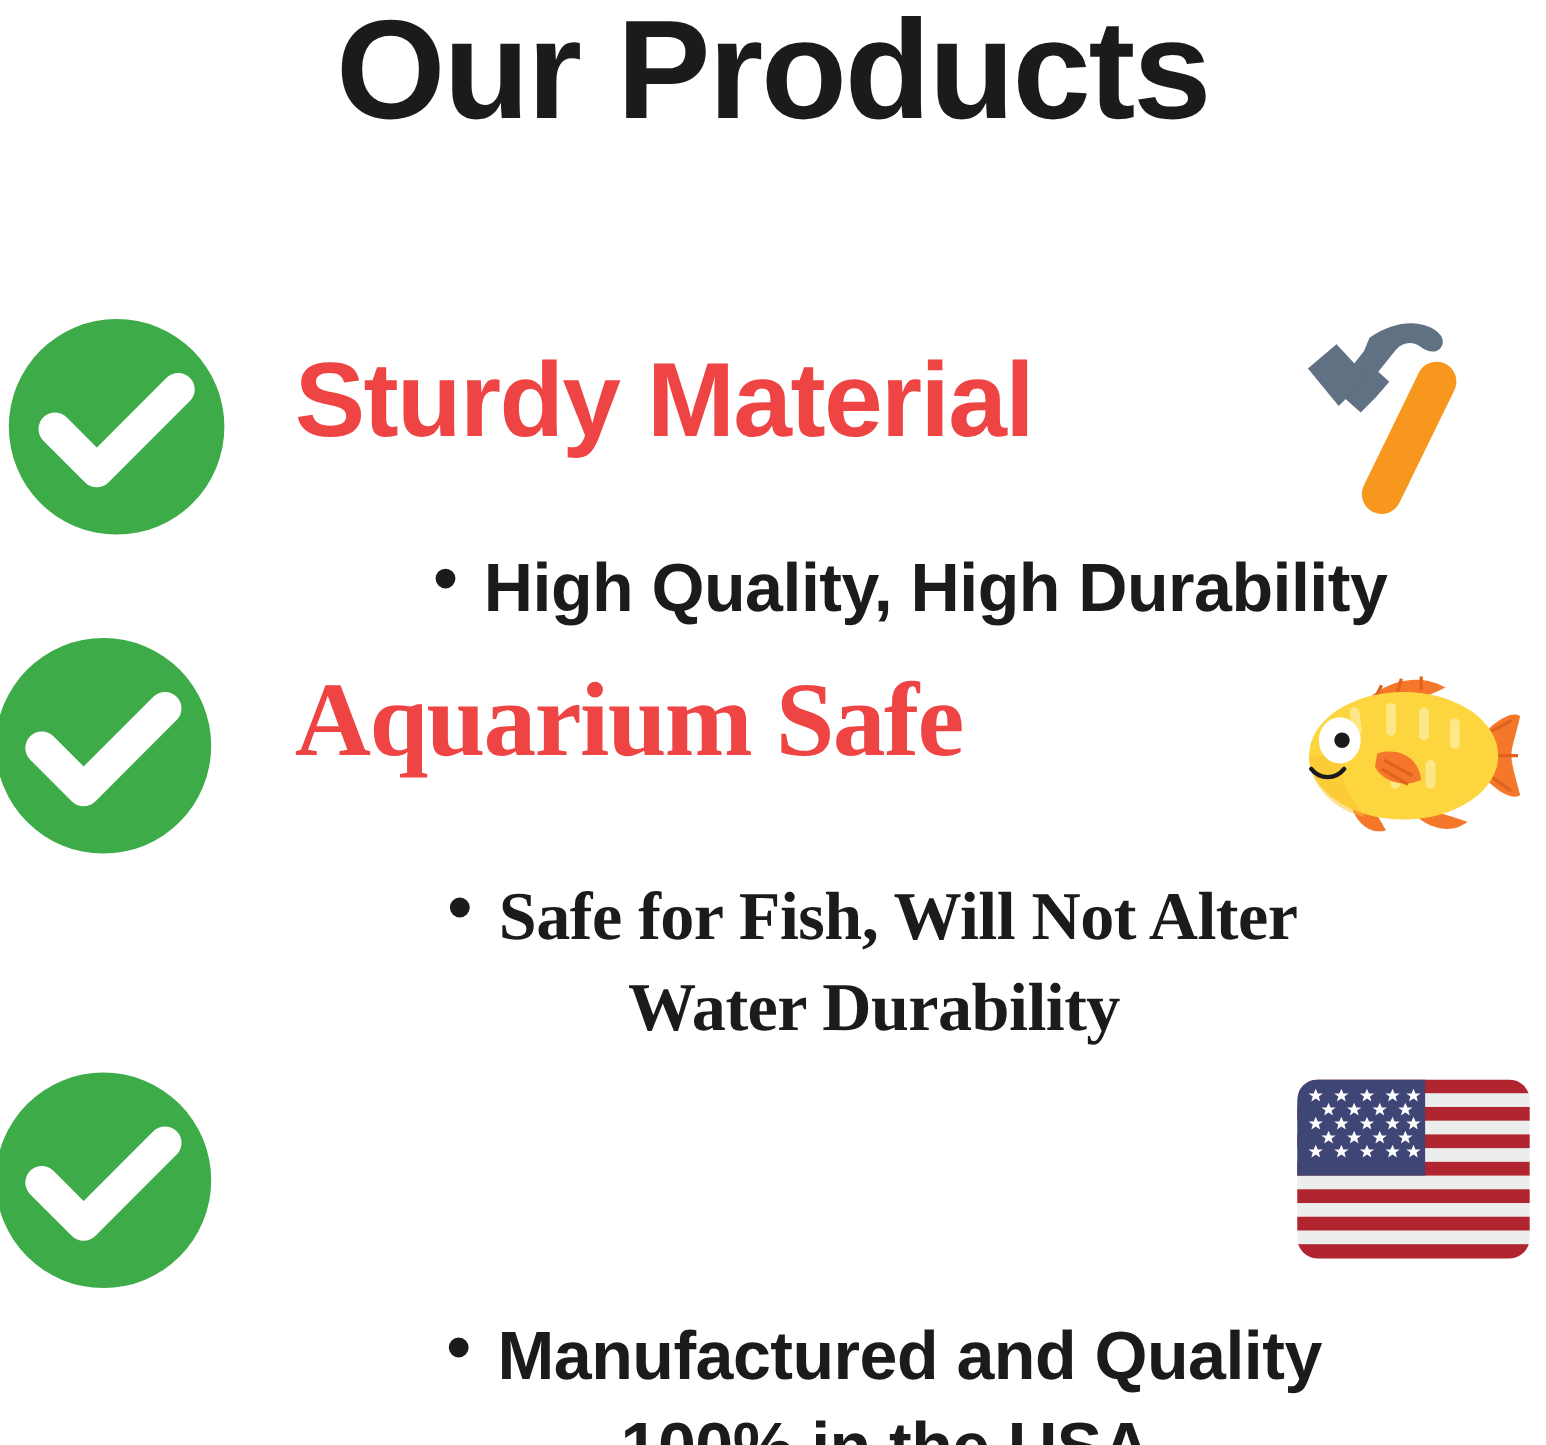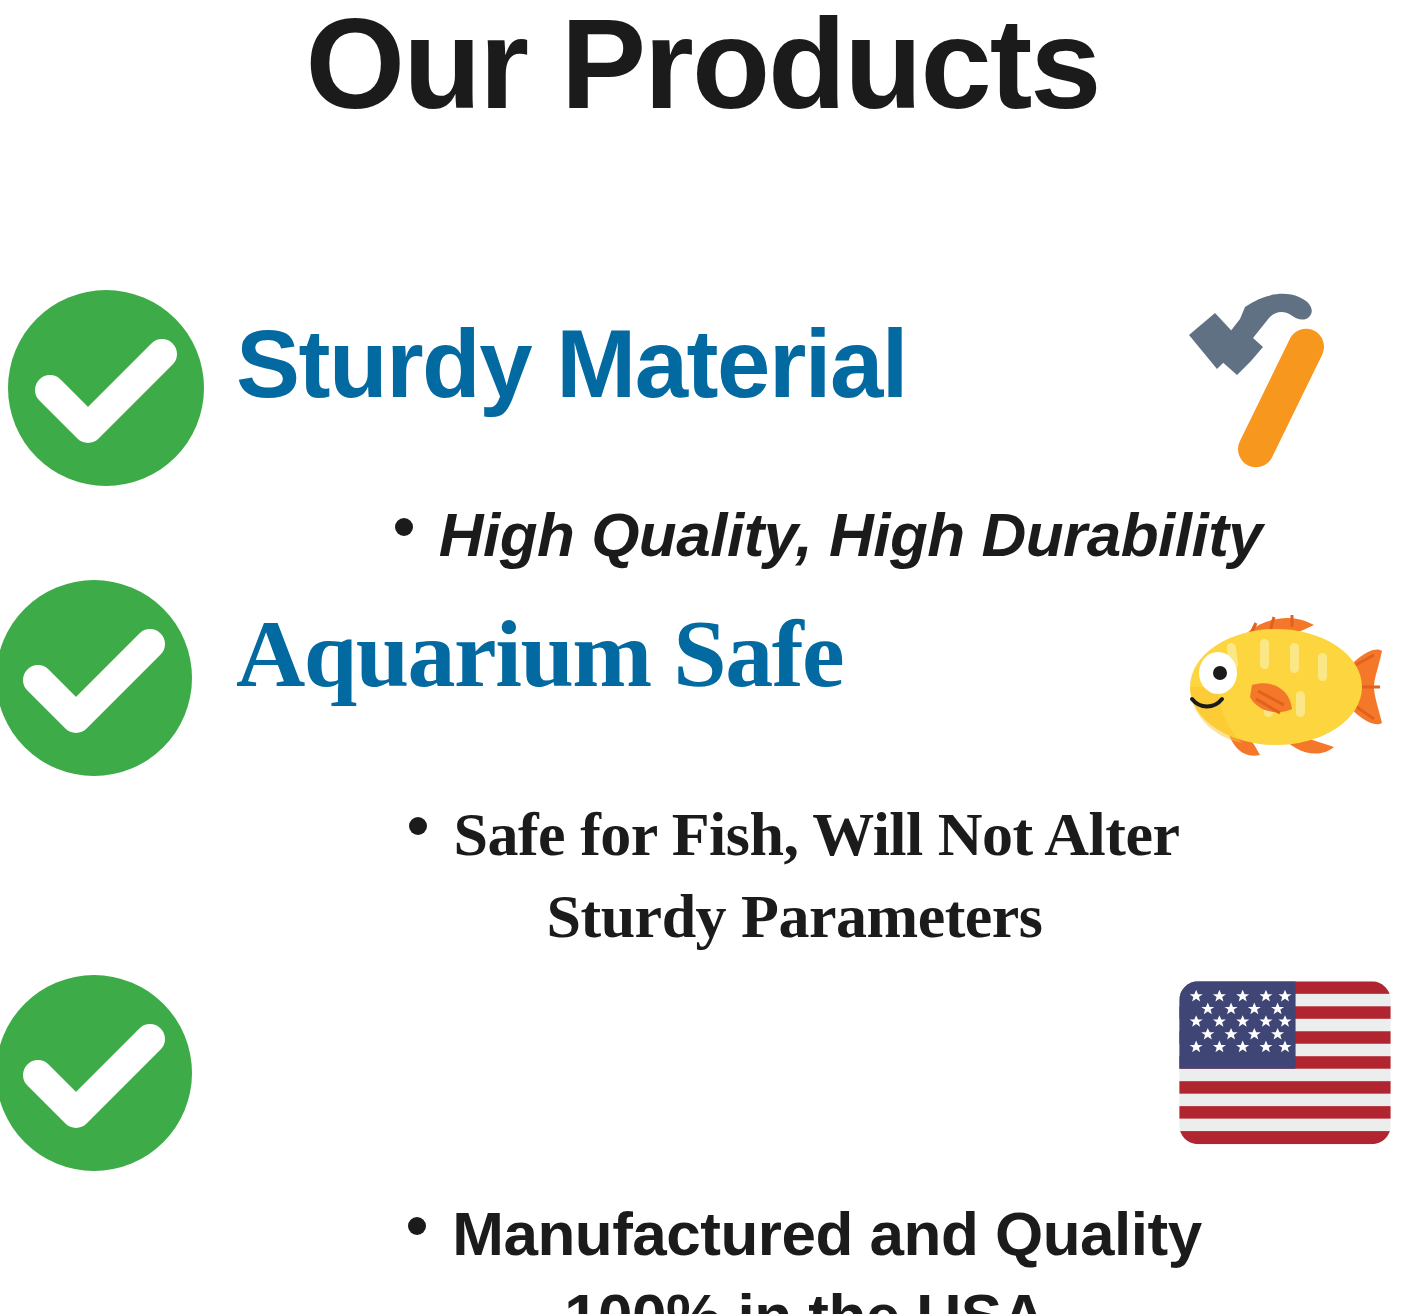--- a/index.html
+++ b/index.html
@@ -67,13 +67,13 @@
 
   .feature-title {
     position: absolute;
-    left: 236px;
+    left: 268px;
     top: 26px;
     font-size: 96px;
     font-weight: 700;
     letter-spacing: -1.5px;
     line-height: 1;
-    color: #0369a1;
+    color: #ef4444;
     white-space: nowrap;
   }
   #feature-2 .feature-title { top: 34px; }

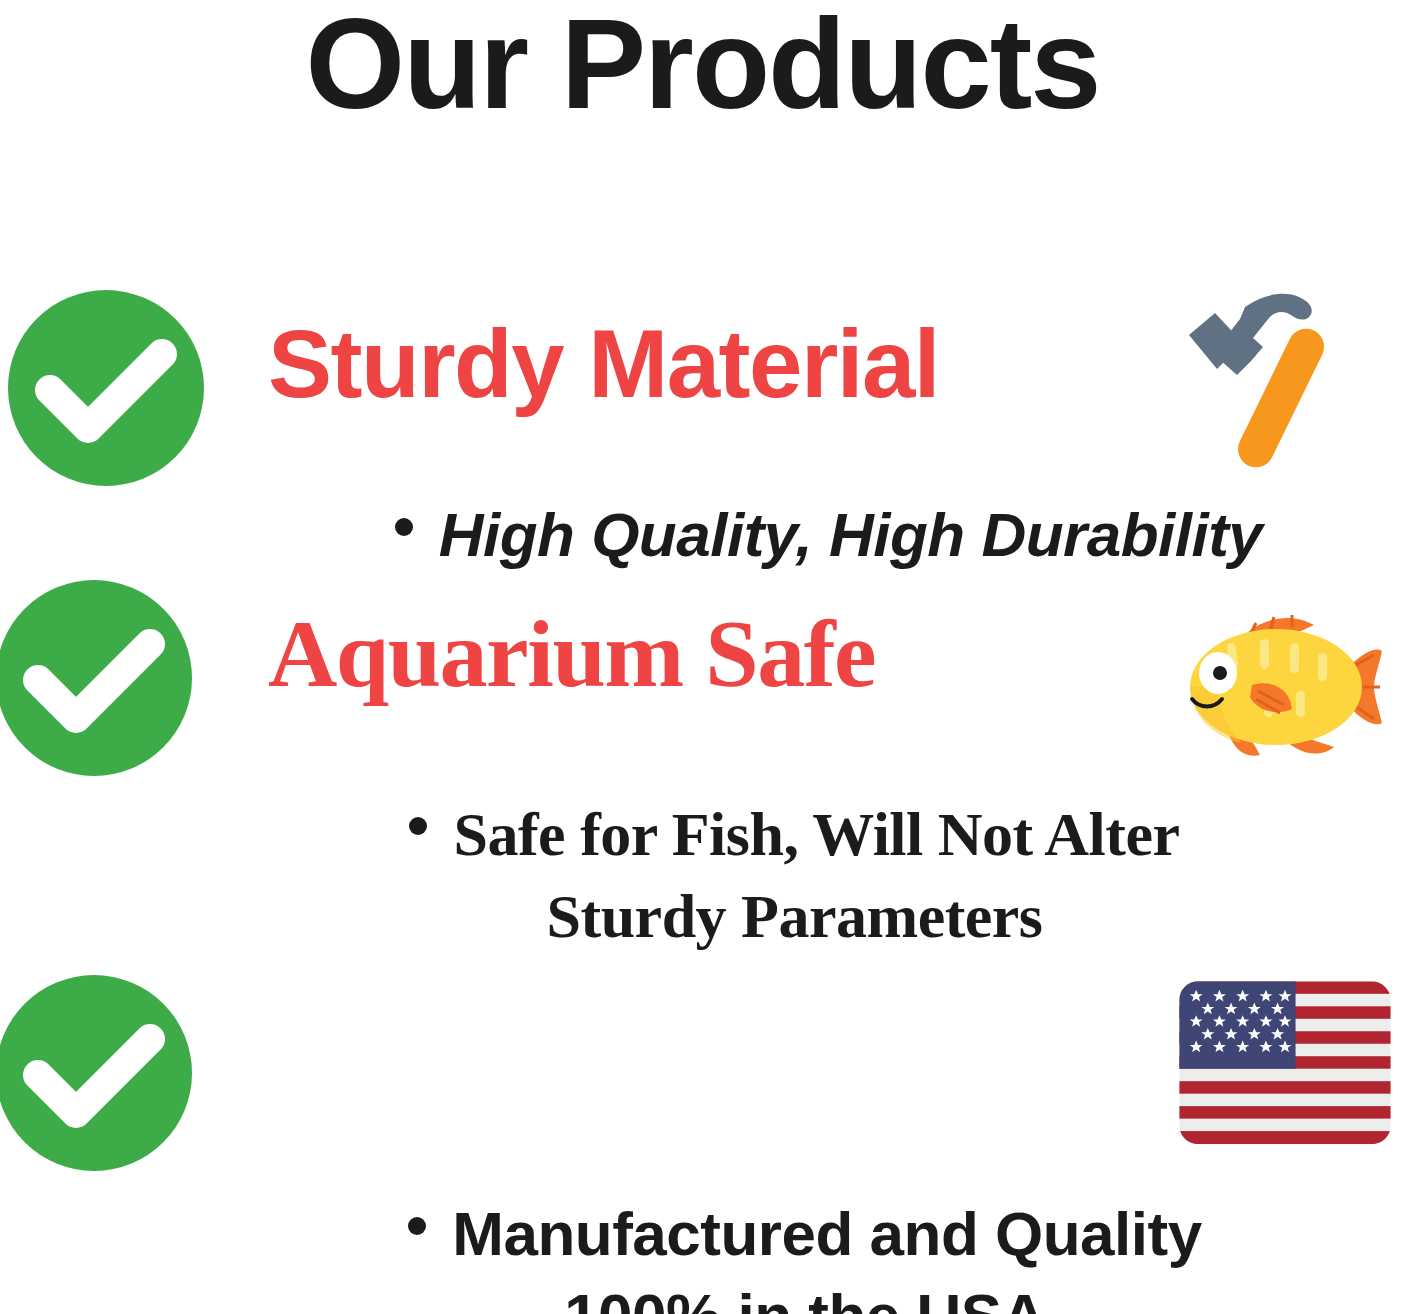--- a/index.html
+++ b/index.html
@@ -113,7 +113,7 @@
     margin-right: 26px;
   }
 
-  #feature-0 .bullets { padding-left: 300px; padding-right: 48px; margin-top: 4px; font-style: italic; }
+  #feature-0 .bullets { padding-left: 300px; padding-right: 48px; margin-top: 4px; }
   #feature-1 .bullets { padding-left: 300px; padding-right: 116px; margin-top: 14px; }
   #feature-2 .bullets { padding-left: 300px; padding-right: 95px; margin-top: 18px; }
 </style>

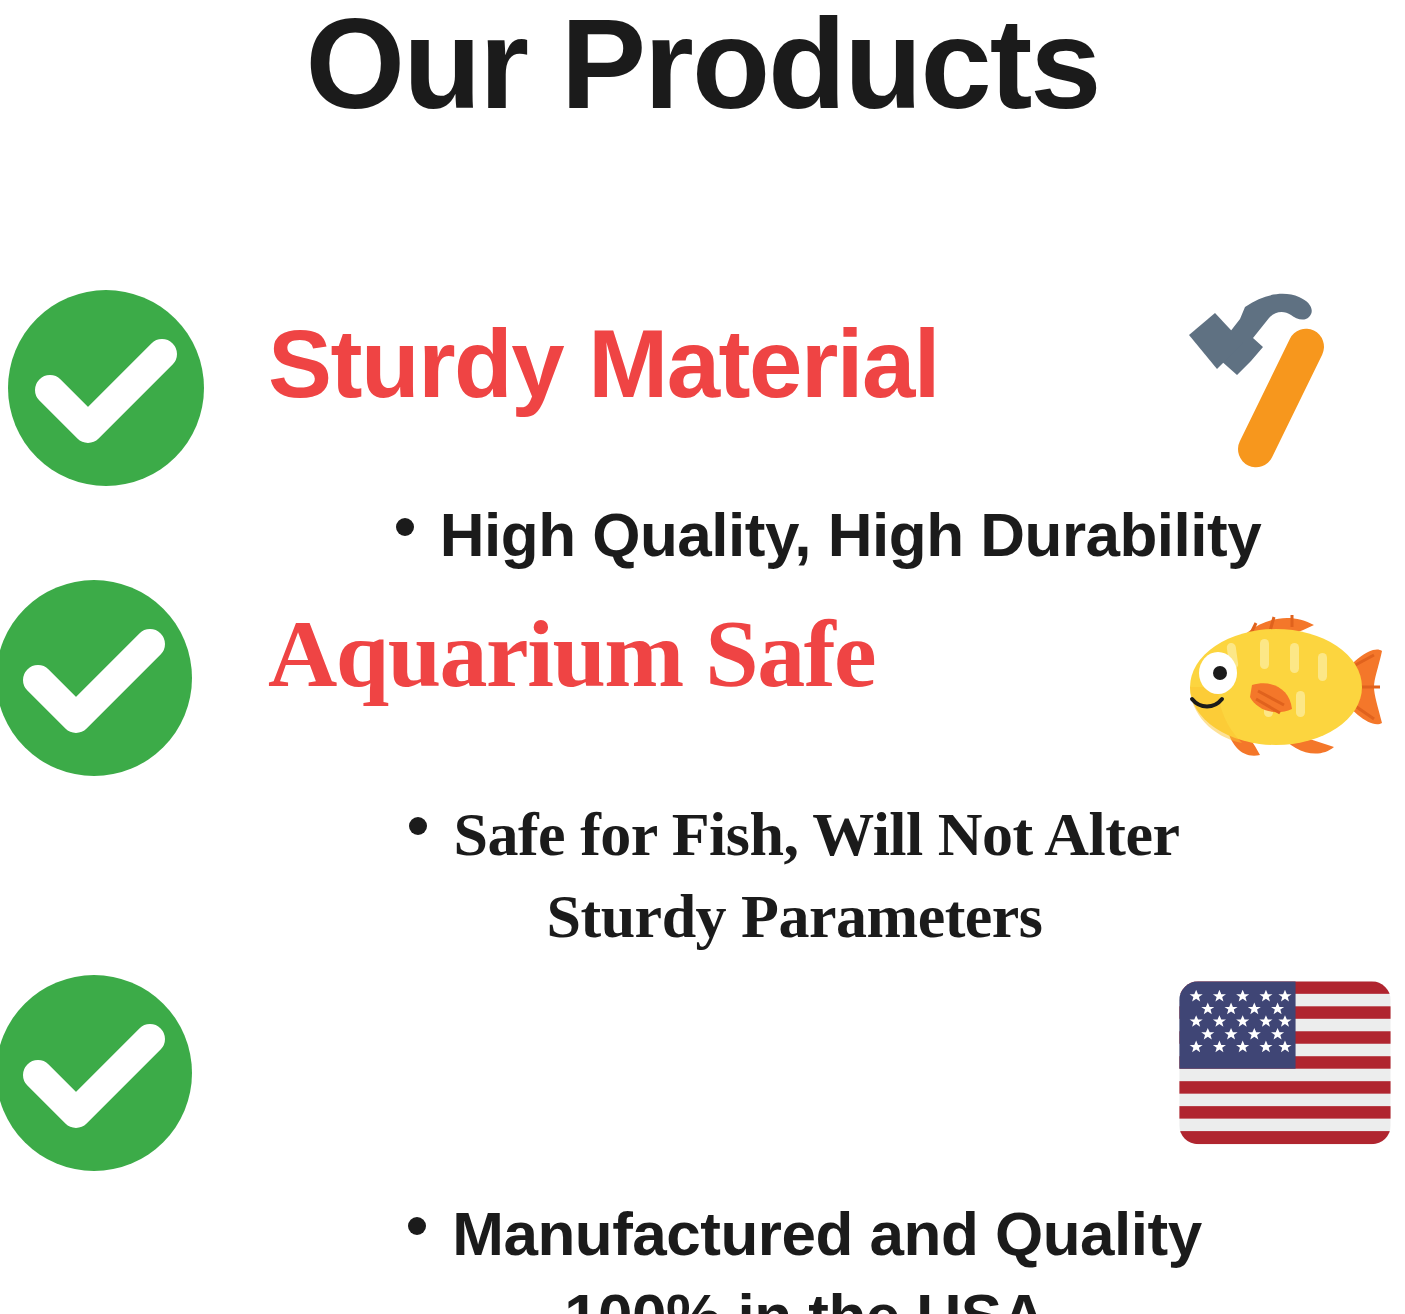--- a/index.html
+++ b/index.html
@@ -204,7 +204,7 @@
       <span class="bullet-dot"></span><span>Safe for Fish, Will Not Alter</span>
     </div>
     <div class="bullet-line">
-      <span>Sturdy Parameters</span>
+      <span>Water Durability</span>
     </div>
   </div>
 </div>

